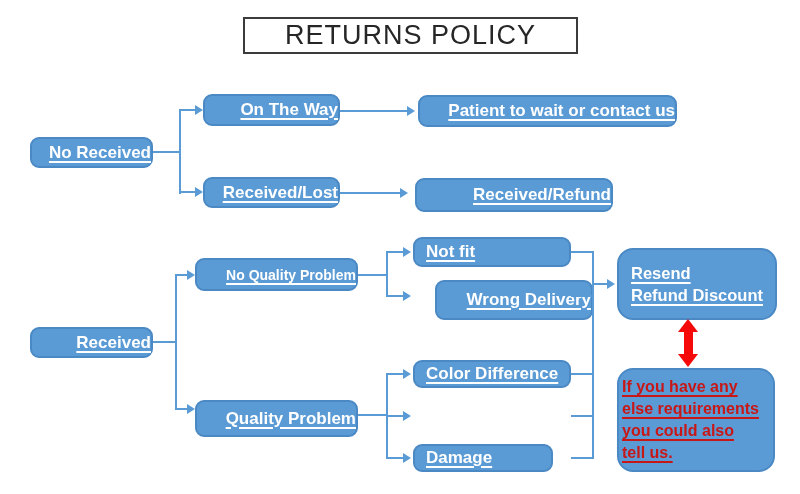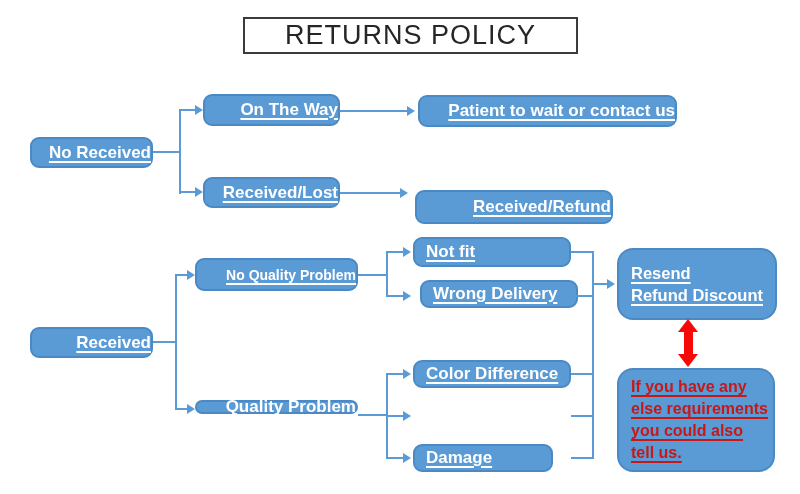--- a/index.html
+++ b/index.html
@@ -31,7 +31,7 @@
   .n-on-the-way{left:203px;top:94px;width:137px;height:32px;}
   .n-received-lost{left:203px;top:177px;width:137px;height:31px;}
   .n-patient{left:418px;top:95px;width:259px;height:32px;}
-  .n-received-refund{left:415px;top:178px;width:198px;height:34px;margin-top:12px;}
+  .n-received-refund{left:415px;top:178px;width:198px;height:34px;}
   .n-received{left:30px;top:327px;width:123px;height:31px;}
   .n-no-quality-problem{left:195px;top:258px;width:163px;height:33px;font-size:14px;}
   .n-quality-problem{left:195px;top:400px;width:163px;height:14px;}

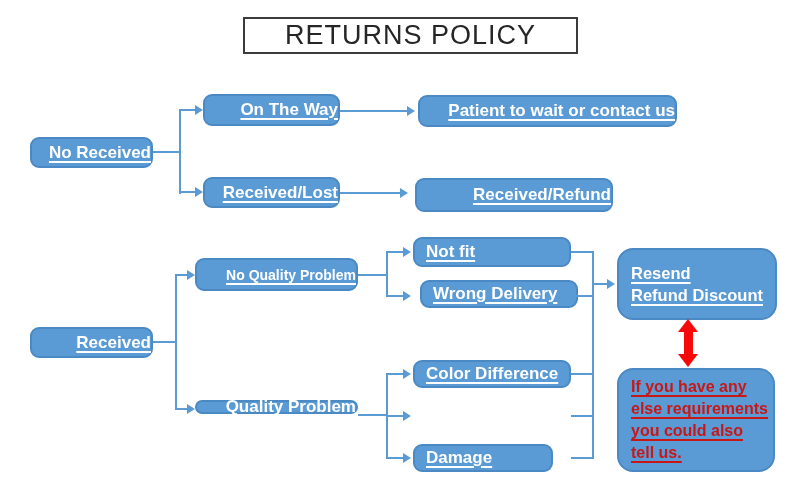--- a/index.html
+++ b/index.html
@@ -36,7 +36,7 @@
   .n-no-quality-problem{left:195px;top:258px;width:163px;height:33px;font-size:14px;}
   .n-quality-problem{left:195px;top:400px;width:163px;height:14px;}
   .n-not-fit{left:413px;top:237px;width:158px;height:30px;}
-  .n-wrong-delivery{left:420px;top:280px;width:158px;height:28px;}
+  .n-wrong-delivery{left:435px;top:280px;width:158px;height:40px;justify-content:flex-end;}
   .n-color-difference{left:413px;top:360px;width:158px;height:28px;}
   .n-quality-defect{left:413px;top:402px;width:158px;height:29px;}
   .n-damage{left:413px;top:444px;width:140px;height:28px;}

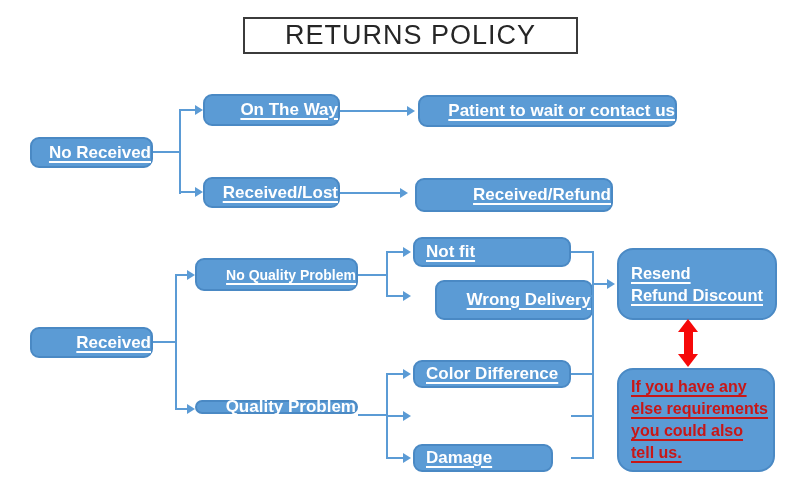--- a/index.html
+++ b/index.html
@@ -48,7 +48,7 @@
   .n-note{
     left:617px;top:368px;width:158px;height:104px;border-radius:16px;font-size:16px;
     flex-direction:column;align-items:flex-start;justify-content:center;
-    padding-left:12px;gap:4px;
+    padding-left:3px;gap:4px;
   }
   .n-note .lbl{color:var(--red-text,#c81717);text-decoration-thickness:2px;}
   

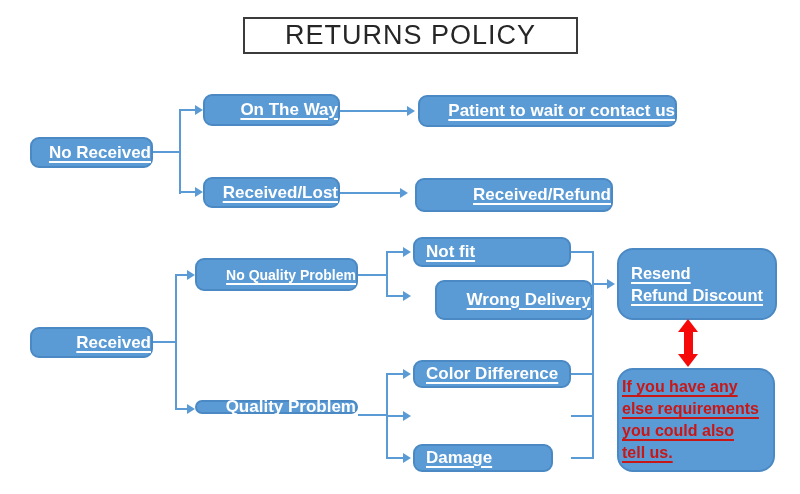--- a/index.html
+++ b/index.html
@@ -34,7 +34,7 @@
   .n-received-refund{left:415px;top:178px;width:198px;height:34px;}
   .n-received{left:30px;top:327px;width:123px;height:31px;}
   .n-no-quality-problem{left:195px;top:258px;width:163px;height:33px;font-size:14px;}
-  .n-quality-problem{left:195px;top:400px;width:163px;height:14px;}
+  .n-quality-problem{left:195px;top:400px;width:163px;height:37px;}
   .n-not-fit{left:413px;top:237px;width:158px;height:30px;}
   .n-wrong-delivery{left:435px;top:280px;width:158px;height:40px;justify-content:flex-end;}
   .n-color-difference{left:413px;top:360px;width:158px;height:28px;}

